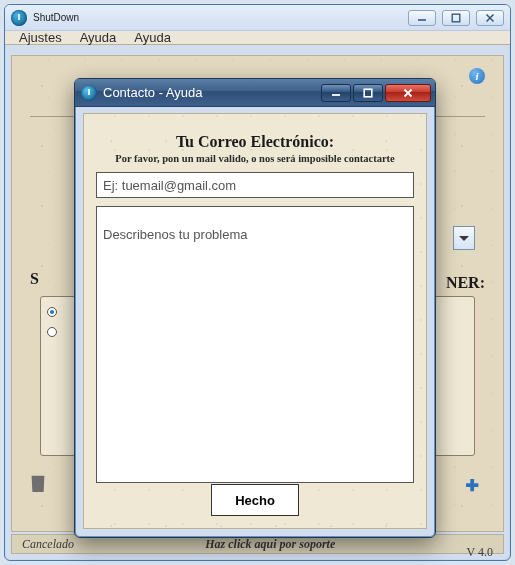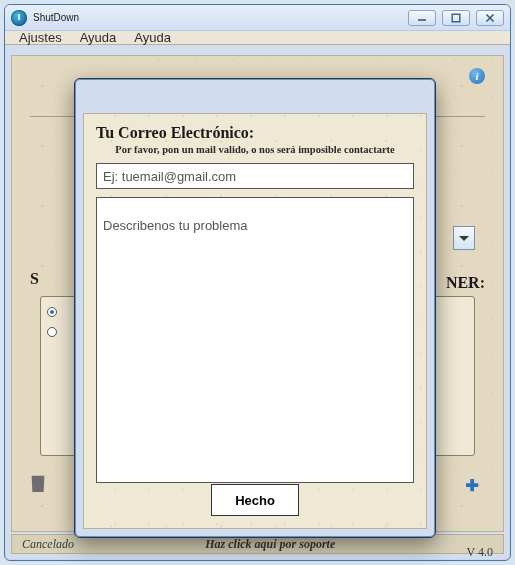--- a/index.html
+++ b/index.html
@@ -225,6 +225,28 @@
 </div>
 
 <div class="dialog">
+  <div class="dialog-titlebar">
+    <div class="app-icon"></div>
+    <div class="dialog-title">Contacto - Ayuda</div>
+    <div class="dlg-btn-group">
+      <div class="dlg-btn">
+        <svg viewBox="0 0 10 10">
+            <line x1="1" y1="7" x2="9" y2="7" stroke="#fff" stroke-width="1.8"></line>
+          </svg>
+      </div>
+      <div class="dlg-btn">
+        <svg viewBox="0 0 10 10">
+            <rect x="1.2" y="1.2" width="7.6" height="7.6" fill="none" stroke="#fff" stroke-width="1.6"></rect>
+          </svg>
+      </div>
+      <div class="dlg-btn close">
+        <svg viewBox="0 0 10 10">
+            <line x1="1.5" y1="1.5" x2="8.5" y2="8.5" stroke="#fff" stroke-width="1.8"></line>
+            <line x1="8.5" y1="1.5" x2="1.5" y2="8.5" stroke="#fff" stroke-width="1.8"></line>
+          </svg>
+      </div>
+    </div>
+  </div>
 
   <div class="dialog-body">
     <div class="dlg-heading">Tu Correo Electrónico:</div>

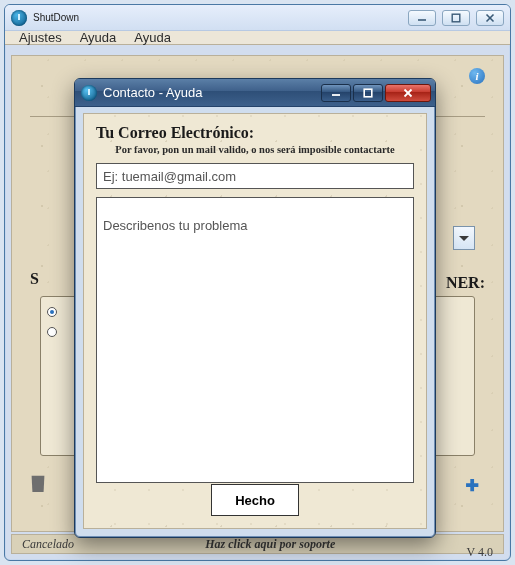--- a/index.html
+++ b/index.html
@@ -151,7 +151,7 @@
     padding: 8px 12px 12px 12px;
     display: flex; flex-direction: column;
   }
-  .dlg-heading { font: bold 16px Georgia, serif; color: #1a1a1a; margin-top: 2px;}
+  .dlg-heading { text-align: center; font: bold 16px Georgia, serif; color: #1a1a1a; margin-top: 11px;}
   .dlg-sub { text-align: center; font: bold 10.5px Georgia, serif; color: #2a2a2a; margin: 2px 0 8px 0;}
   .dlg-input {
     width: 100%; height: 26px; border: 1px solid #555; padding: 10px 6px;

